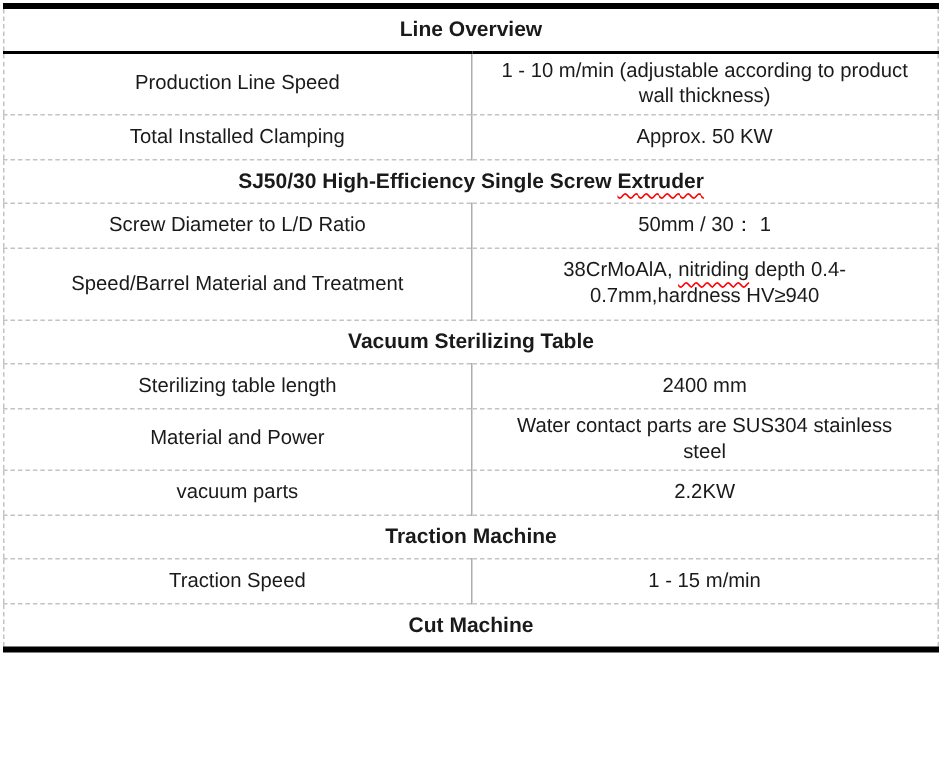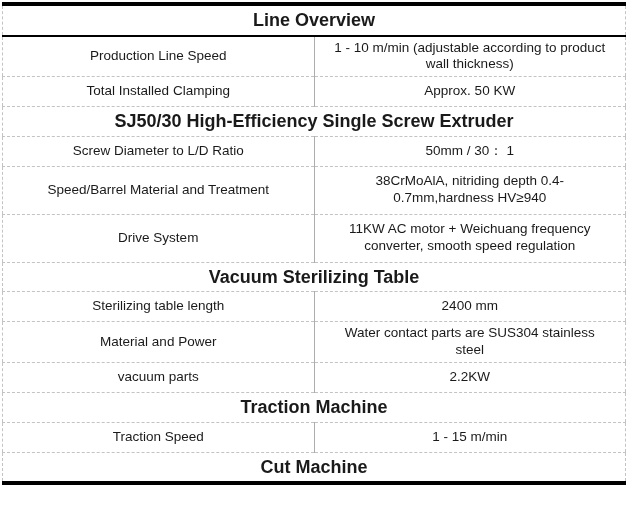--- a/index.html
+++ b/index.html
@@ -38,7 +38,7 @@
   }
   tr.section td{
     font-weight:bold;
-    font-size:18px;
+    font-size:14px;
     height:22px;
   }
   tr.first td{border-top:none;}

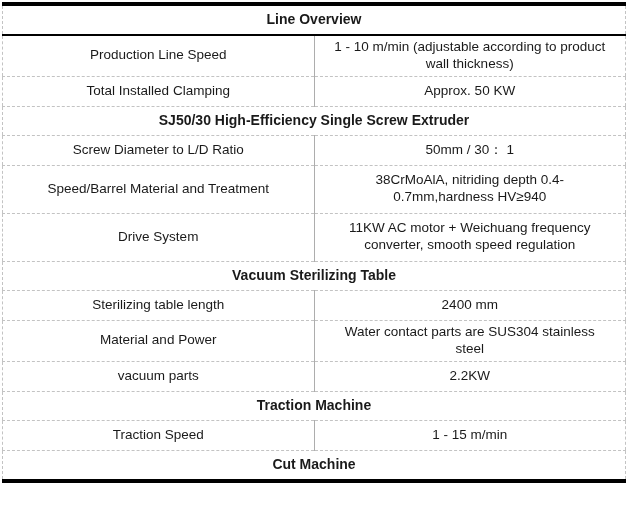--- a/index.html
+++ b/index.html
@@ -51,6 +51,7 @@
   }
   td.value{width:405px;padding:3px 15px;}
   .squiggle{
+    text-decoration:underline;
     text-decoration-style:wavy;
     text-decoration-color:var(--squiggle);
     text-decoration-thickness:1px;

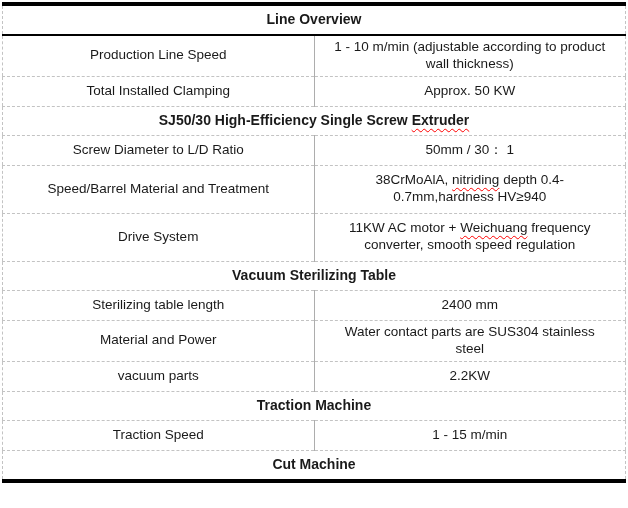--- a/index.html
+++ b/index.html
@@ -94,10 +94,6 @@
         <td class="value"><span>38CrMoAlA, </span><span class="squiggle">nitriding</span><span> depth 0.4-0.7mm,hardness HV≥940</span></td>
       </tr>
 
-      <tr class="data tall">
-        <td class="label">Drive System</td>
-        <td class="value"><span>11KW AC motor + </span><span class="squiggle">Weichuang</span><span> frequency converter, smooth speed regulation</span></td>
-      </tr>
 
       <tr class="section">
         <td colspan="2">Vacuum Sterilizing Table</td>

